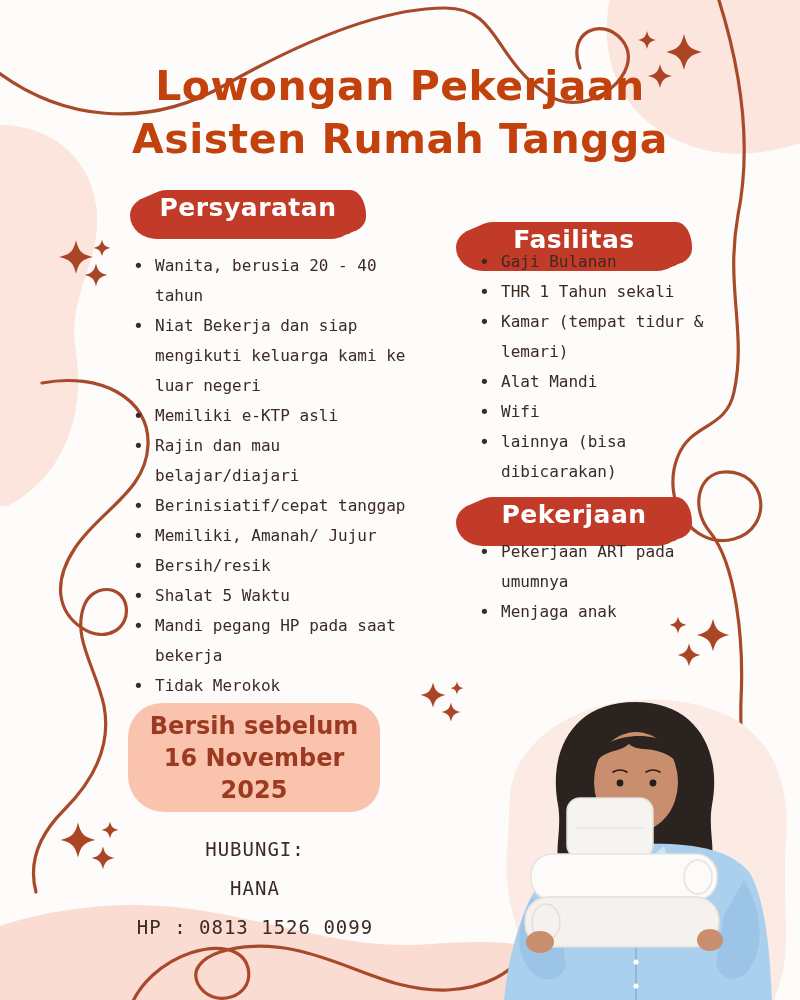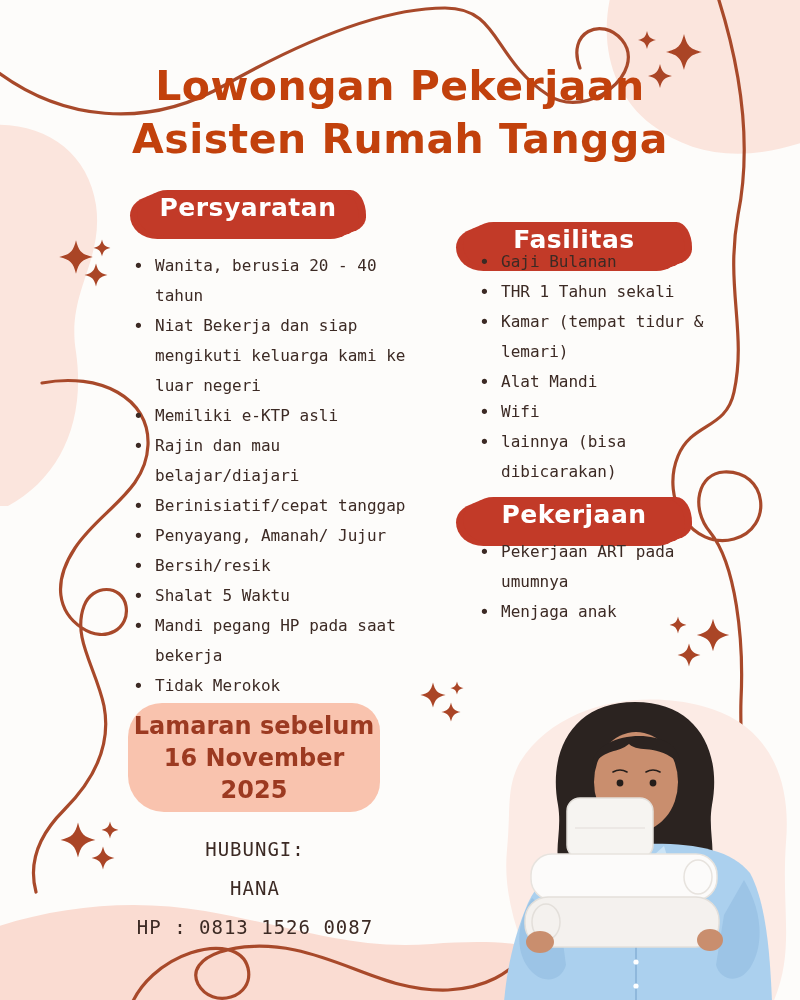--- a/index.html
+++ b/index.html
@@ -133,7 +133,7 @@
       <li>Memiliki e-KTP asli</li>
       <li>Rajin dan mau belajar/diajari</li>
       <li>Berinisiatif/cepat tanggap</li>
-      <li>Penyayang, Amanah/ Jujur</li>
+      <li>Memiliki, Amanah/ Jujur</li>
       <li>Bersih/resik</li>
       <li>Shalat 5 Waktu</li>
       <li>Mandi pegang HP pada saat bekerja</li>

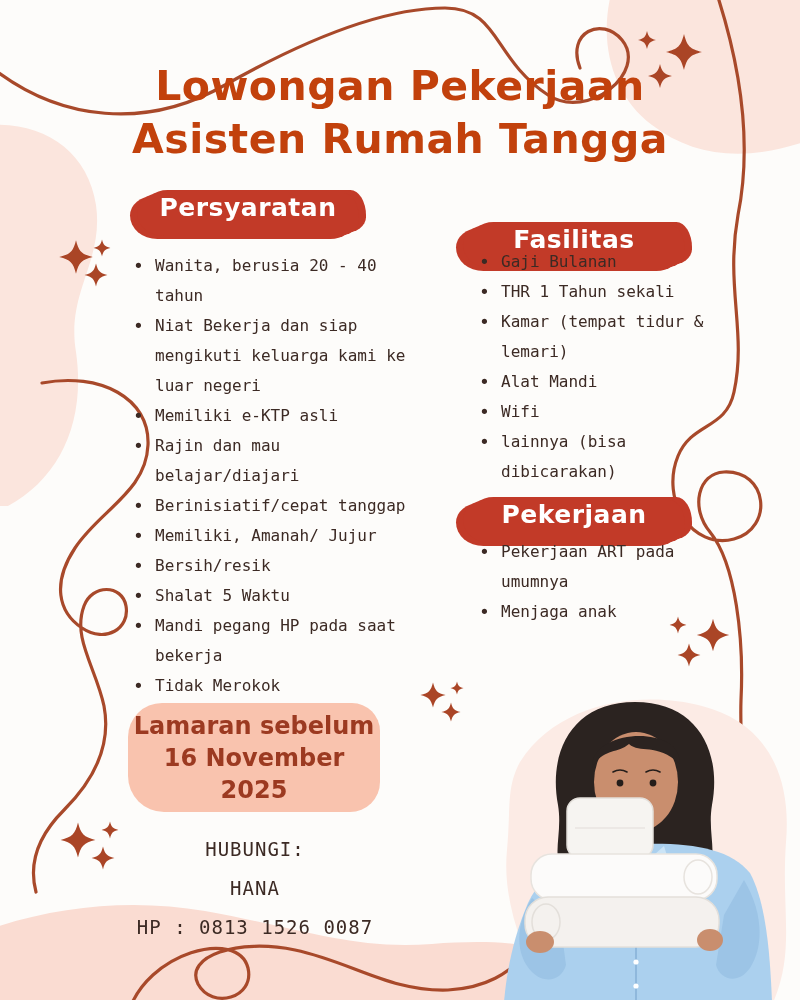--- a/index.html
+++ b/index.html
@@ -160,7 +160,7 @@
   </div>
 
   <div class="deadline-box">
-    <div>Lamaran sebelum</div>
+    <div>Bersih sebelum</div>
     <div>16 November 2025</div>
   </div>
 

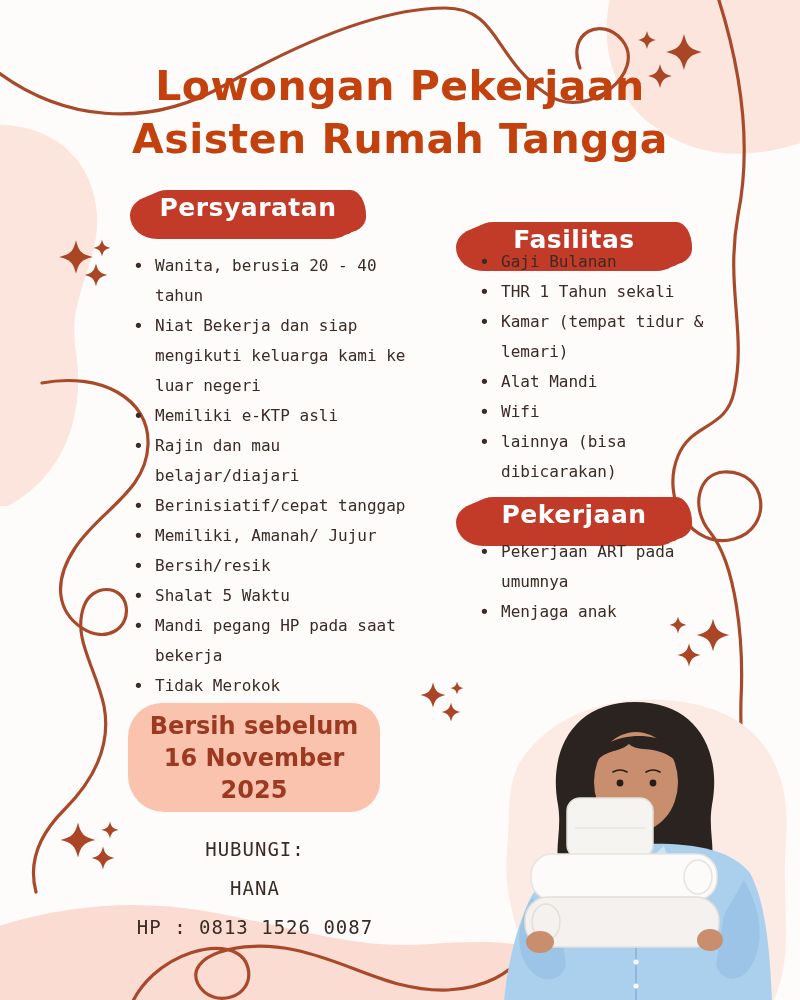--- a/index.html
+++ b/index.html
@@ -167,7 +167,7 @@
   <div class="contact">
     <div>HUBUNGI:</div>
     <div>HANA</div>
-    <div>HP : 0813 1526 0087</div>
+    <div>HP : 0813 1526 0099</div>
   </div>
 
   <svg class="photo-svg" viewBox="455 680 345 320">

